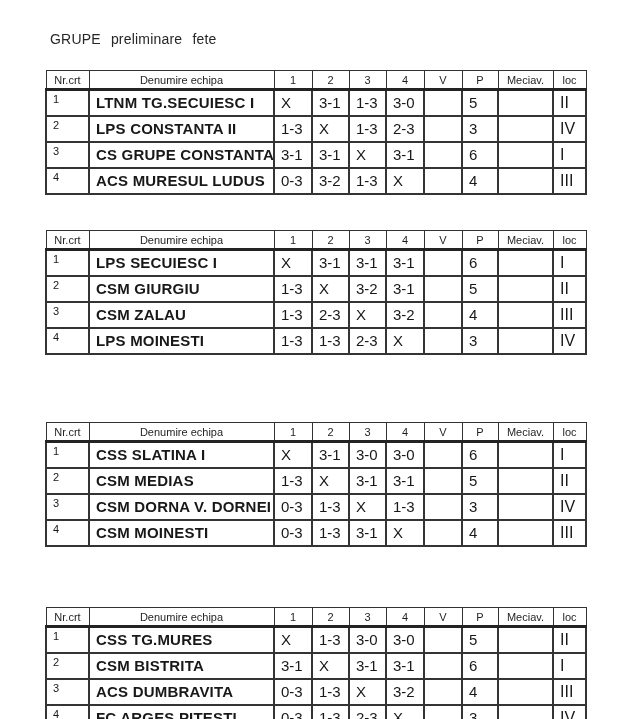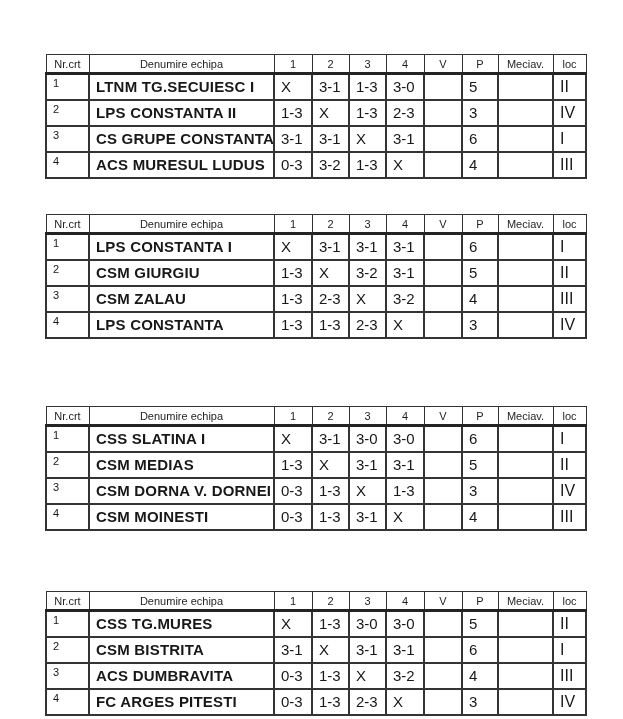--- a/index.html
+++ b/index.html
@@ -67,6 +67,7 @@
 <body>
 
 <div class="page">
+  <h1 class="title">GRUPE preliminare fete</h1>
   <div id="tables-container">
       <table class="group-table">
         <colgroup>

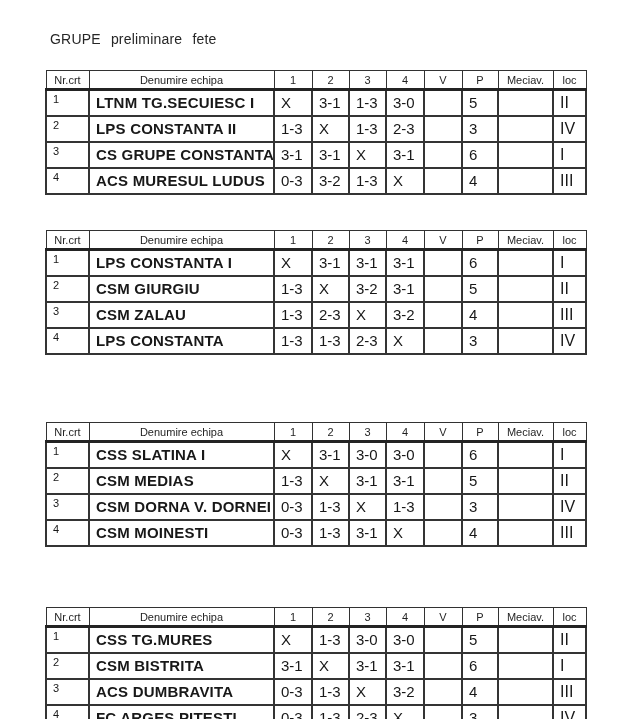--- a/index.html
+++ b/index.html
@@ -177,7 +177,7 @@
         <tbody>
           <tr>
             <td class="col-nr">1</td>
-            <td class="col-name">LPS CONSTANTA I</td>
+            <td class="col-name">LPS SECUIESC I</td>
             <td class="col-s1">X</td>
             <td class="col-s2">3-1</td>
             <td class="col-s3">3-1</td>

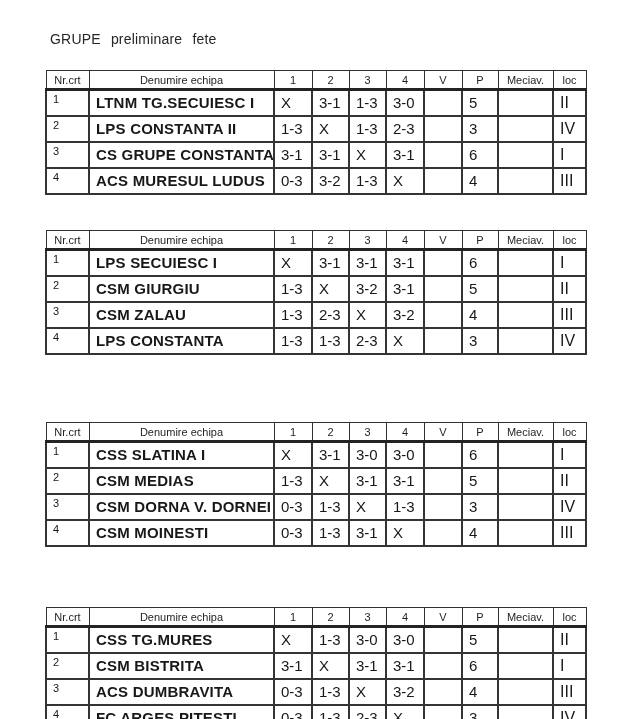--- a/index.html
+++ b/index.html
@@ -213,7 +213,7 @@
           </tr>
           <tr>
             <td class="col-nr">4</td>
-            <td class="col-name">LPS CONSTANTA</td>
+            <td class="col-name">LPS MOINESTI</td>
             <td class="col-s1">1-3</td>
             <td class="col-s2">1-3</td>
             <td class="col-s3">2-3</td>

